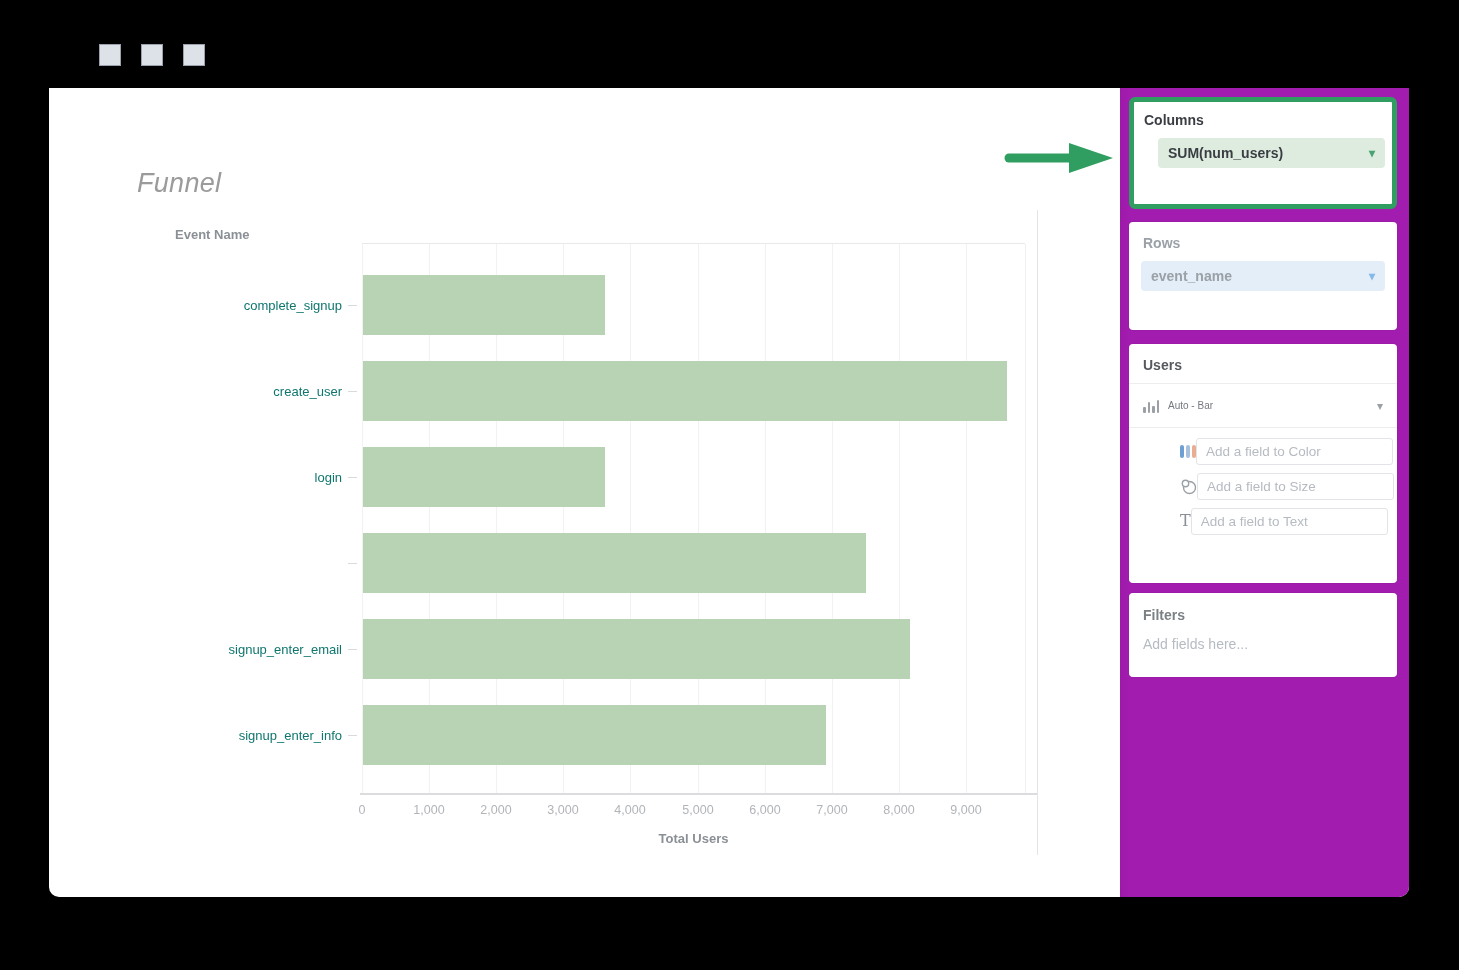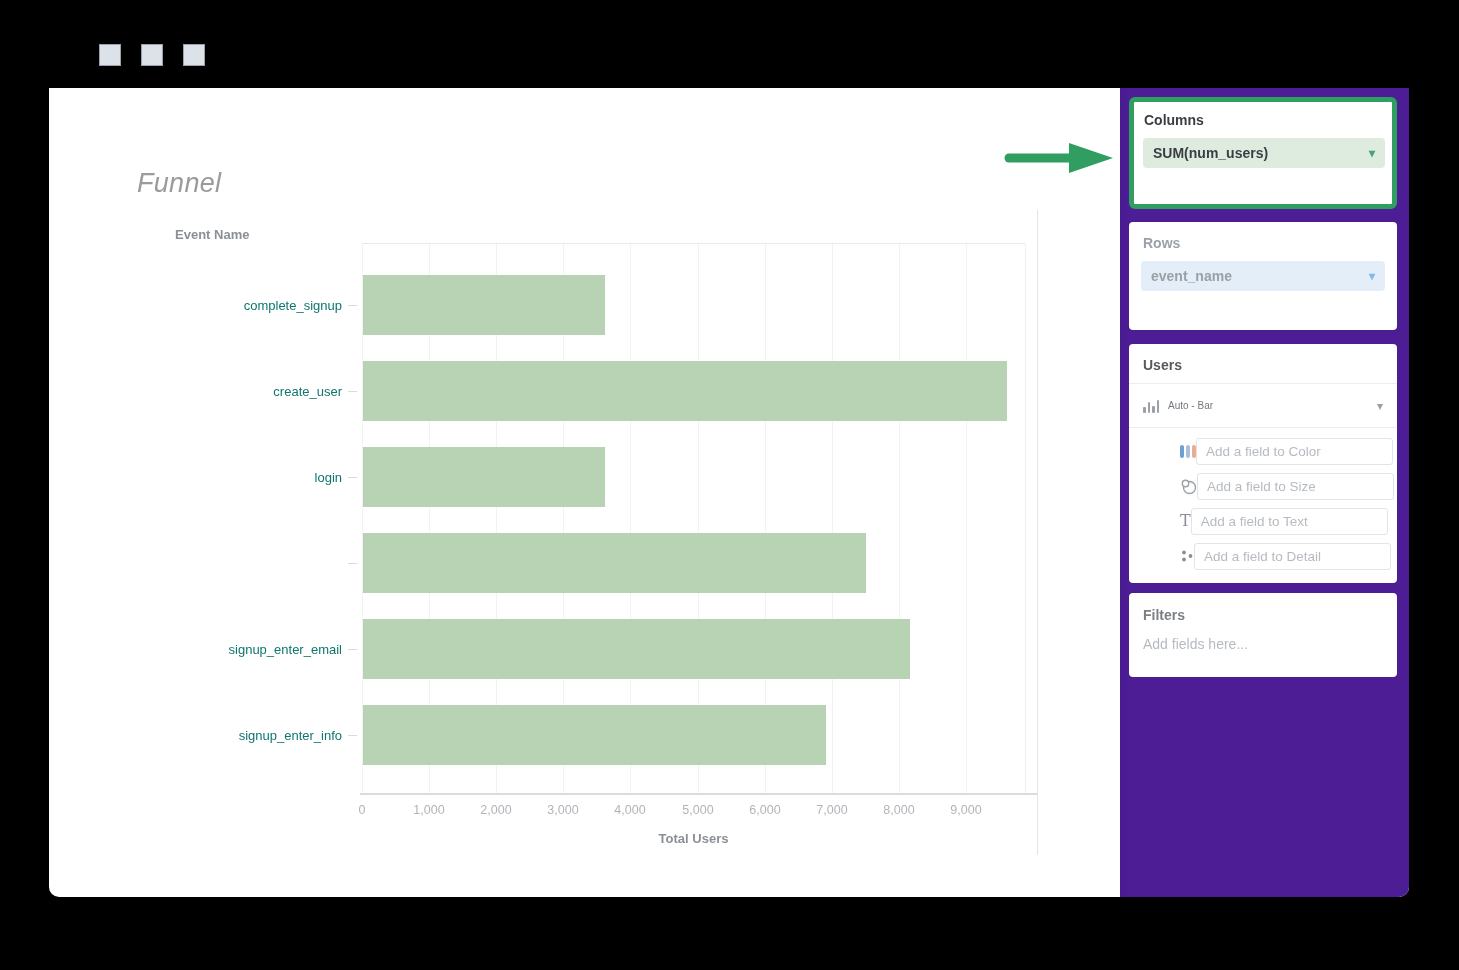--- a/index.html
+++ b/index.html
@@ -40,7 +40,7 @@
 
   
   .sidebar { position:absolute; right:0; top:0; width:289px; height:809px;
-             background:#4c1d95; border-radius:0 0 10px 0;
+             background:#a21caf; border-radius:0 0 10px 0;
              box-shadow: inset 7px 0 9px -7px rgba(0,0,0,.10); }
   .card { position:absolute; left:9px; width:268px; background:#fff; border-radius:4px;
           box-shadow:0 0 0 1px rgba(40,45,60,.05); }

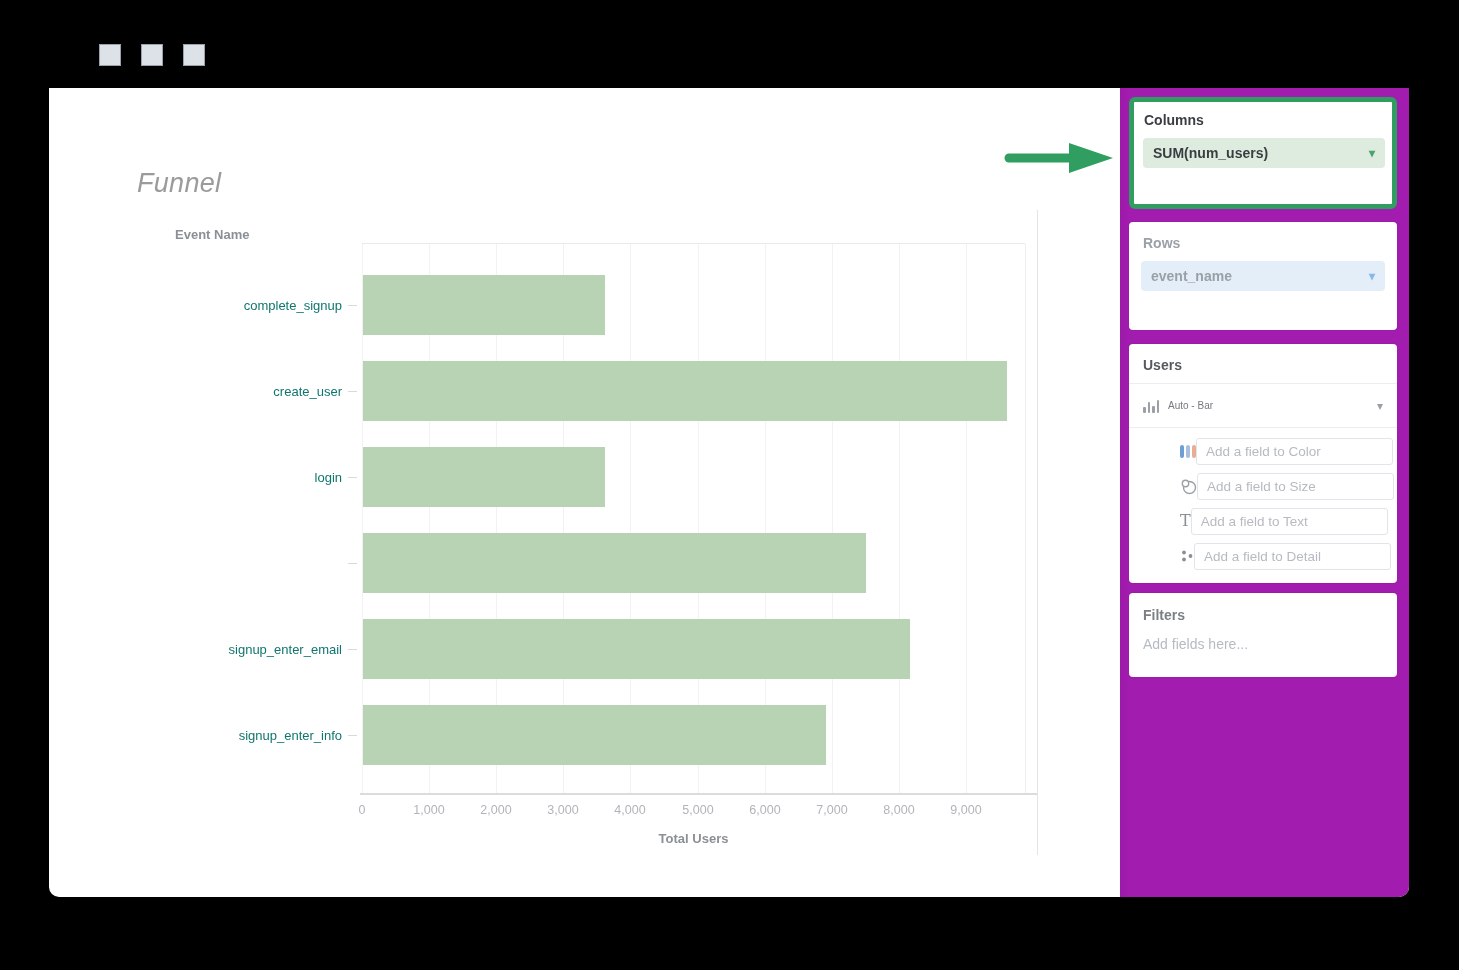--- a/index.html
+++ b/index.html
@@ -53,7 +53,7 @@
   .pill { position:absolute; left:12px; right:12px; top:39px; height:30px;
           border-radius:4px; display:flex; align-items:center;
           padding:0 10px; font-size:14px; font-weight:700; cursor:pointer; }
-  .columns-card .pill { left:9px; right:7px; top:36px; background:#ddecdf; color:#3a3d42; }
+  .columns-card .pill { left:24px; right:7px; top:36px; background:#ddecdf; color:#3a3d42; }
   .rows-card .pill { background:#e3eef9; color:#9aa0a6; }
   .caret { margin-left:auto; font-size:12px; line-height:1; }
   .caret.green { color:#4ba272; }

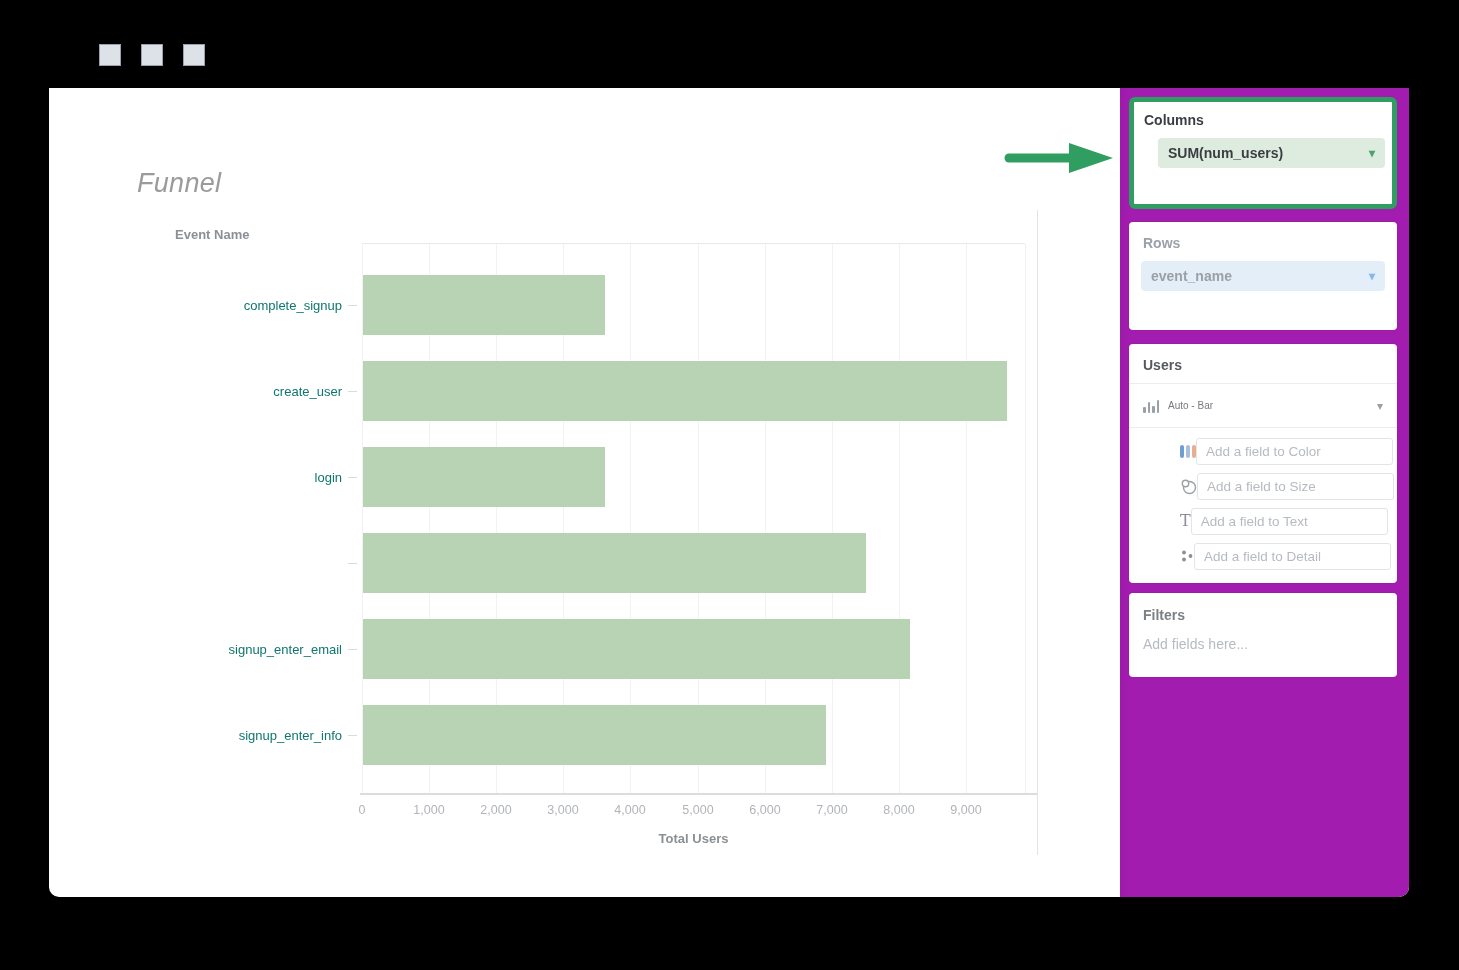--- a/index.html
+++ b/index.html
@@ -209,16 +209,6 @@
               </span>
             <input class="field-input" placeholder="Add a field to Text" style="">
           </div>
-          <div class="field-row">
-            <span class="field-icon">
-              <svg width="14" height="14" viewBox="0 0 14 14">
-                <circle cx="4" cy="3.5" r="1.9" fill="#8a8f96"></circle>
-                <circle cx="10.5" cy="7" r="1.9" fill="#8a8f96"></circle>
-                <circle cx="4" cy="10.5" r="1.9" fill="#8a8f96"></circle>
-              </svg>
-            </span>
-            <input class="field-input" placeholder="Add a field to Detail" style="">
-          </div>
         </div>
       </section>
 

